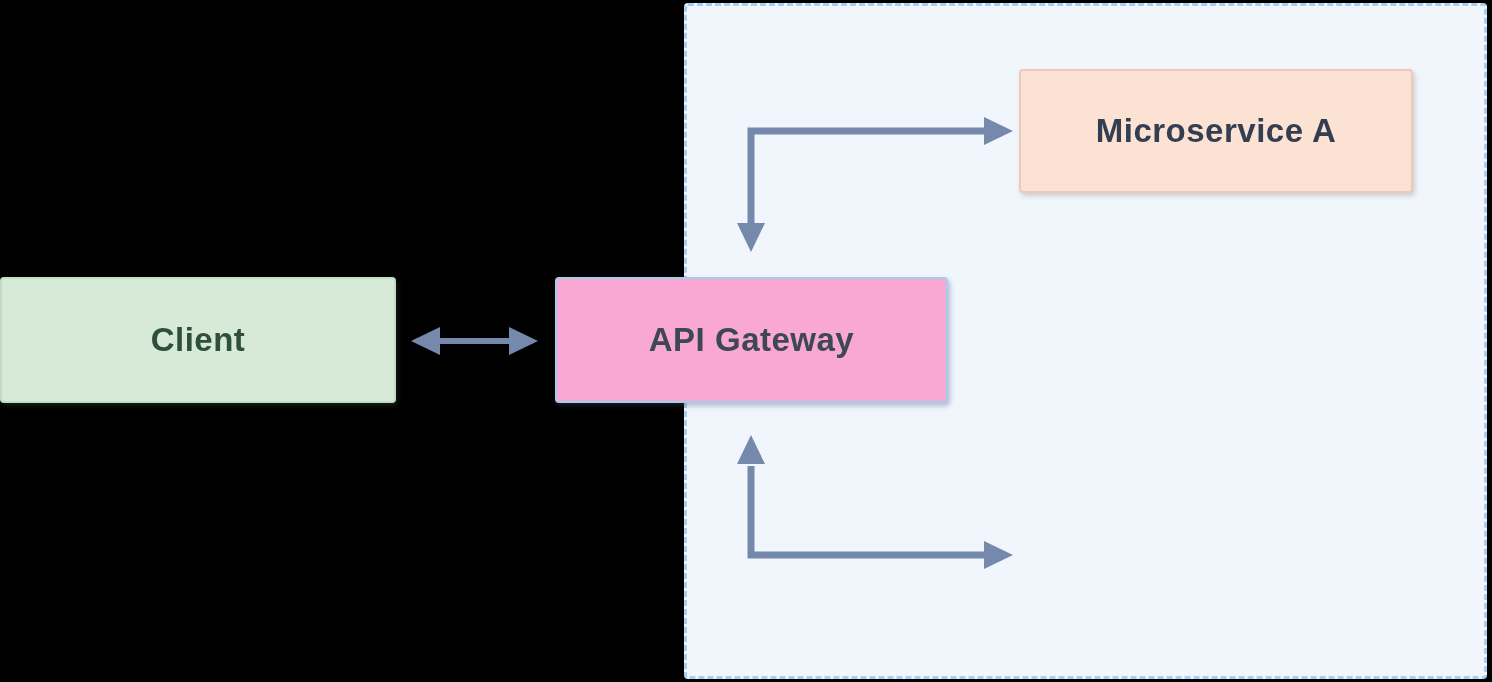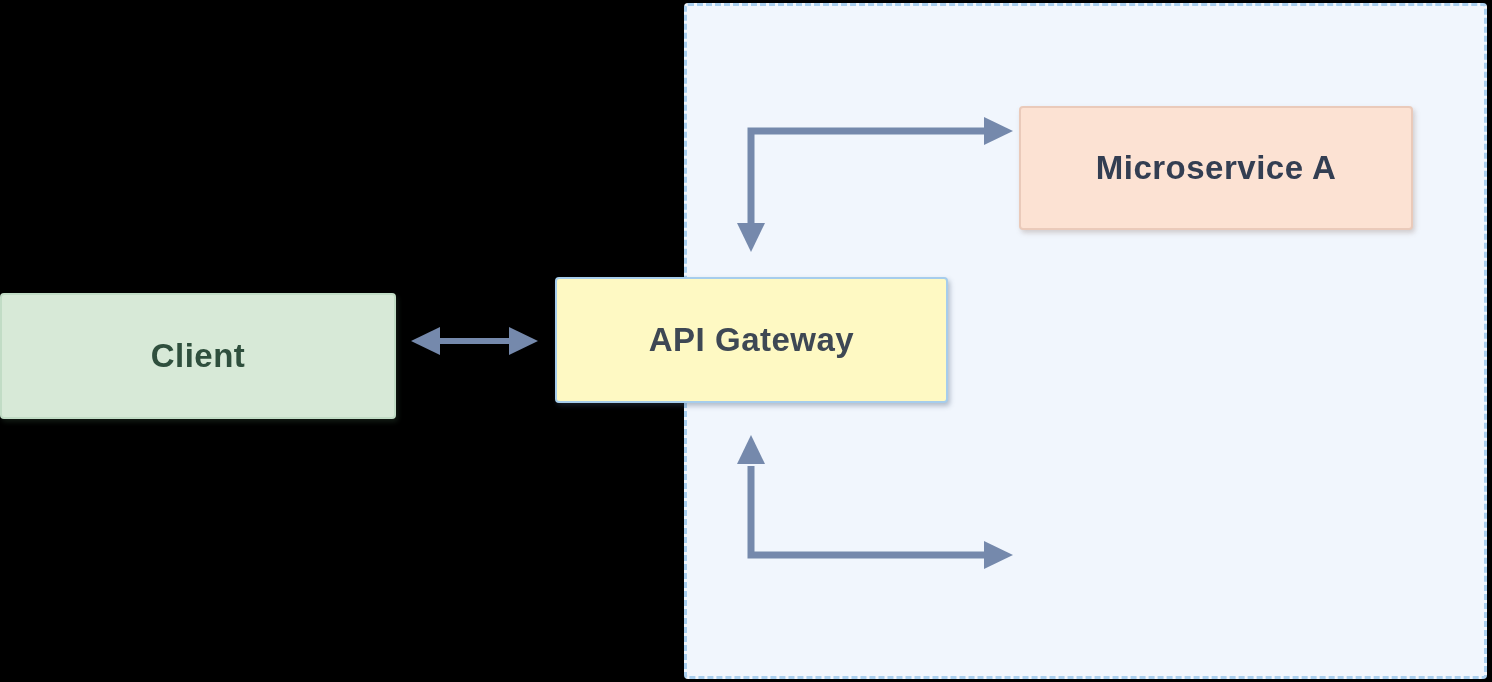--- a/index.html
+++ b/index.html
@@ -79,7 +79,6 @@
   .node-service-a {
     top: 69px;
     height: 124px;
-    margin-top: 37px;
   }
   .node-service-b {
     top: 485px;

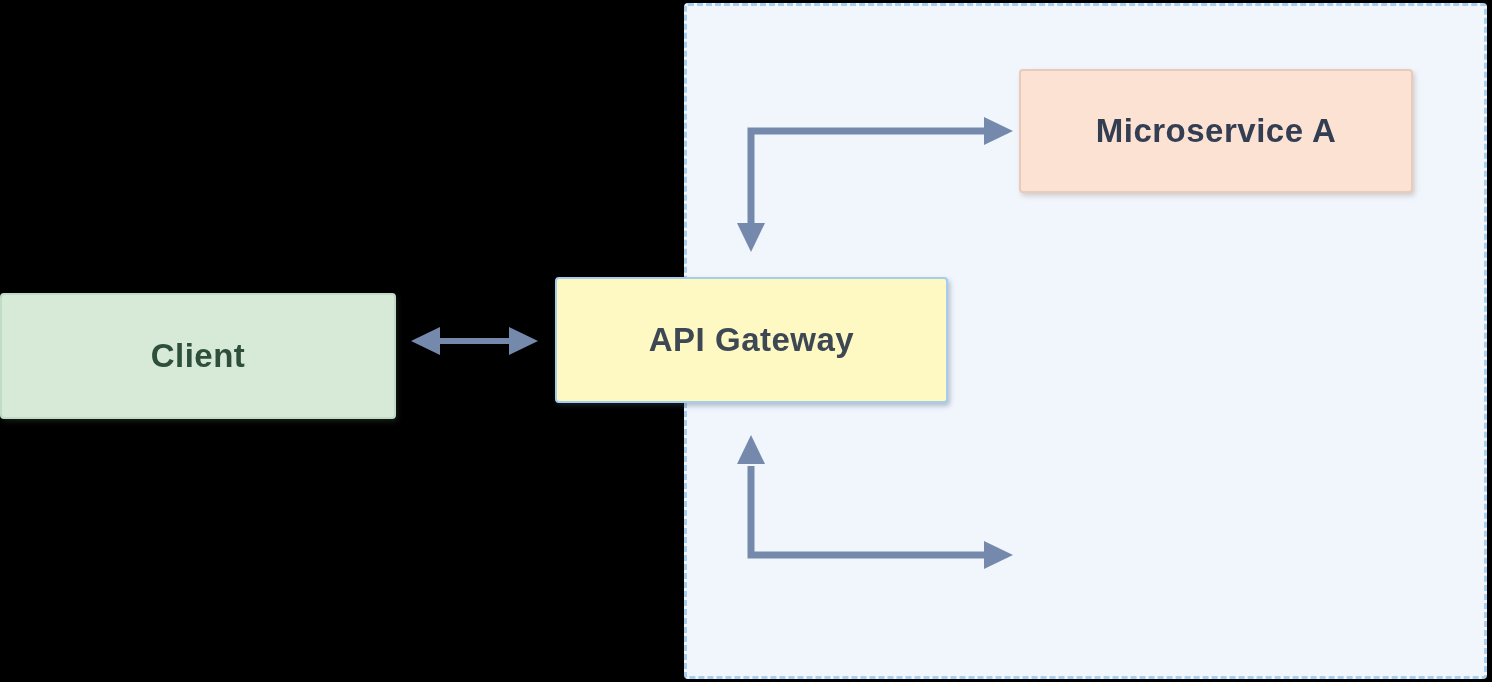--- a/index.html
+++ b/index.html
@@ -50,7 +50,7 @@
   }
   .node-client {
     left: 0px;
-    top: 293px;
+    top: 277px;
     width: 396px;
     height: 126px;
     background: #d7e9d7;

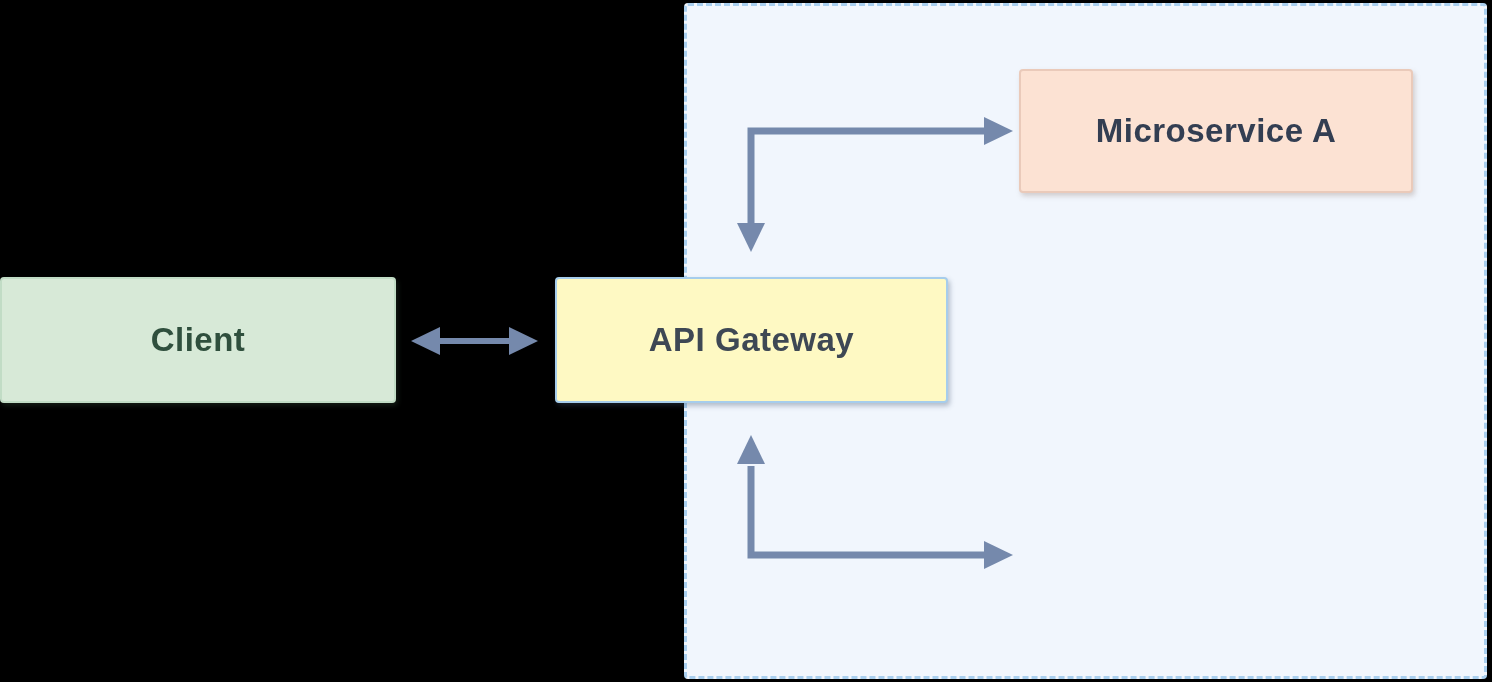--- a/index.html
+++ b/index.html
@@ -63,7 +63,7 @@
     top: 277px;
     width: 393px;
     height: 126px;
-    background: #fef9c3;
+    background: #f9a8d4;
     border: 2px solid #a6cdec;
     color: #3e4854;
     box-shadow: 2px 3px 5px rgba(60, 80, 110, 0.35);

